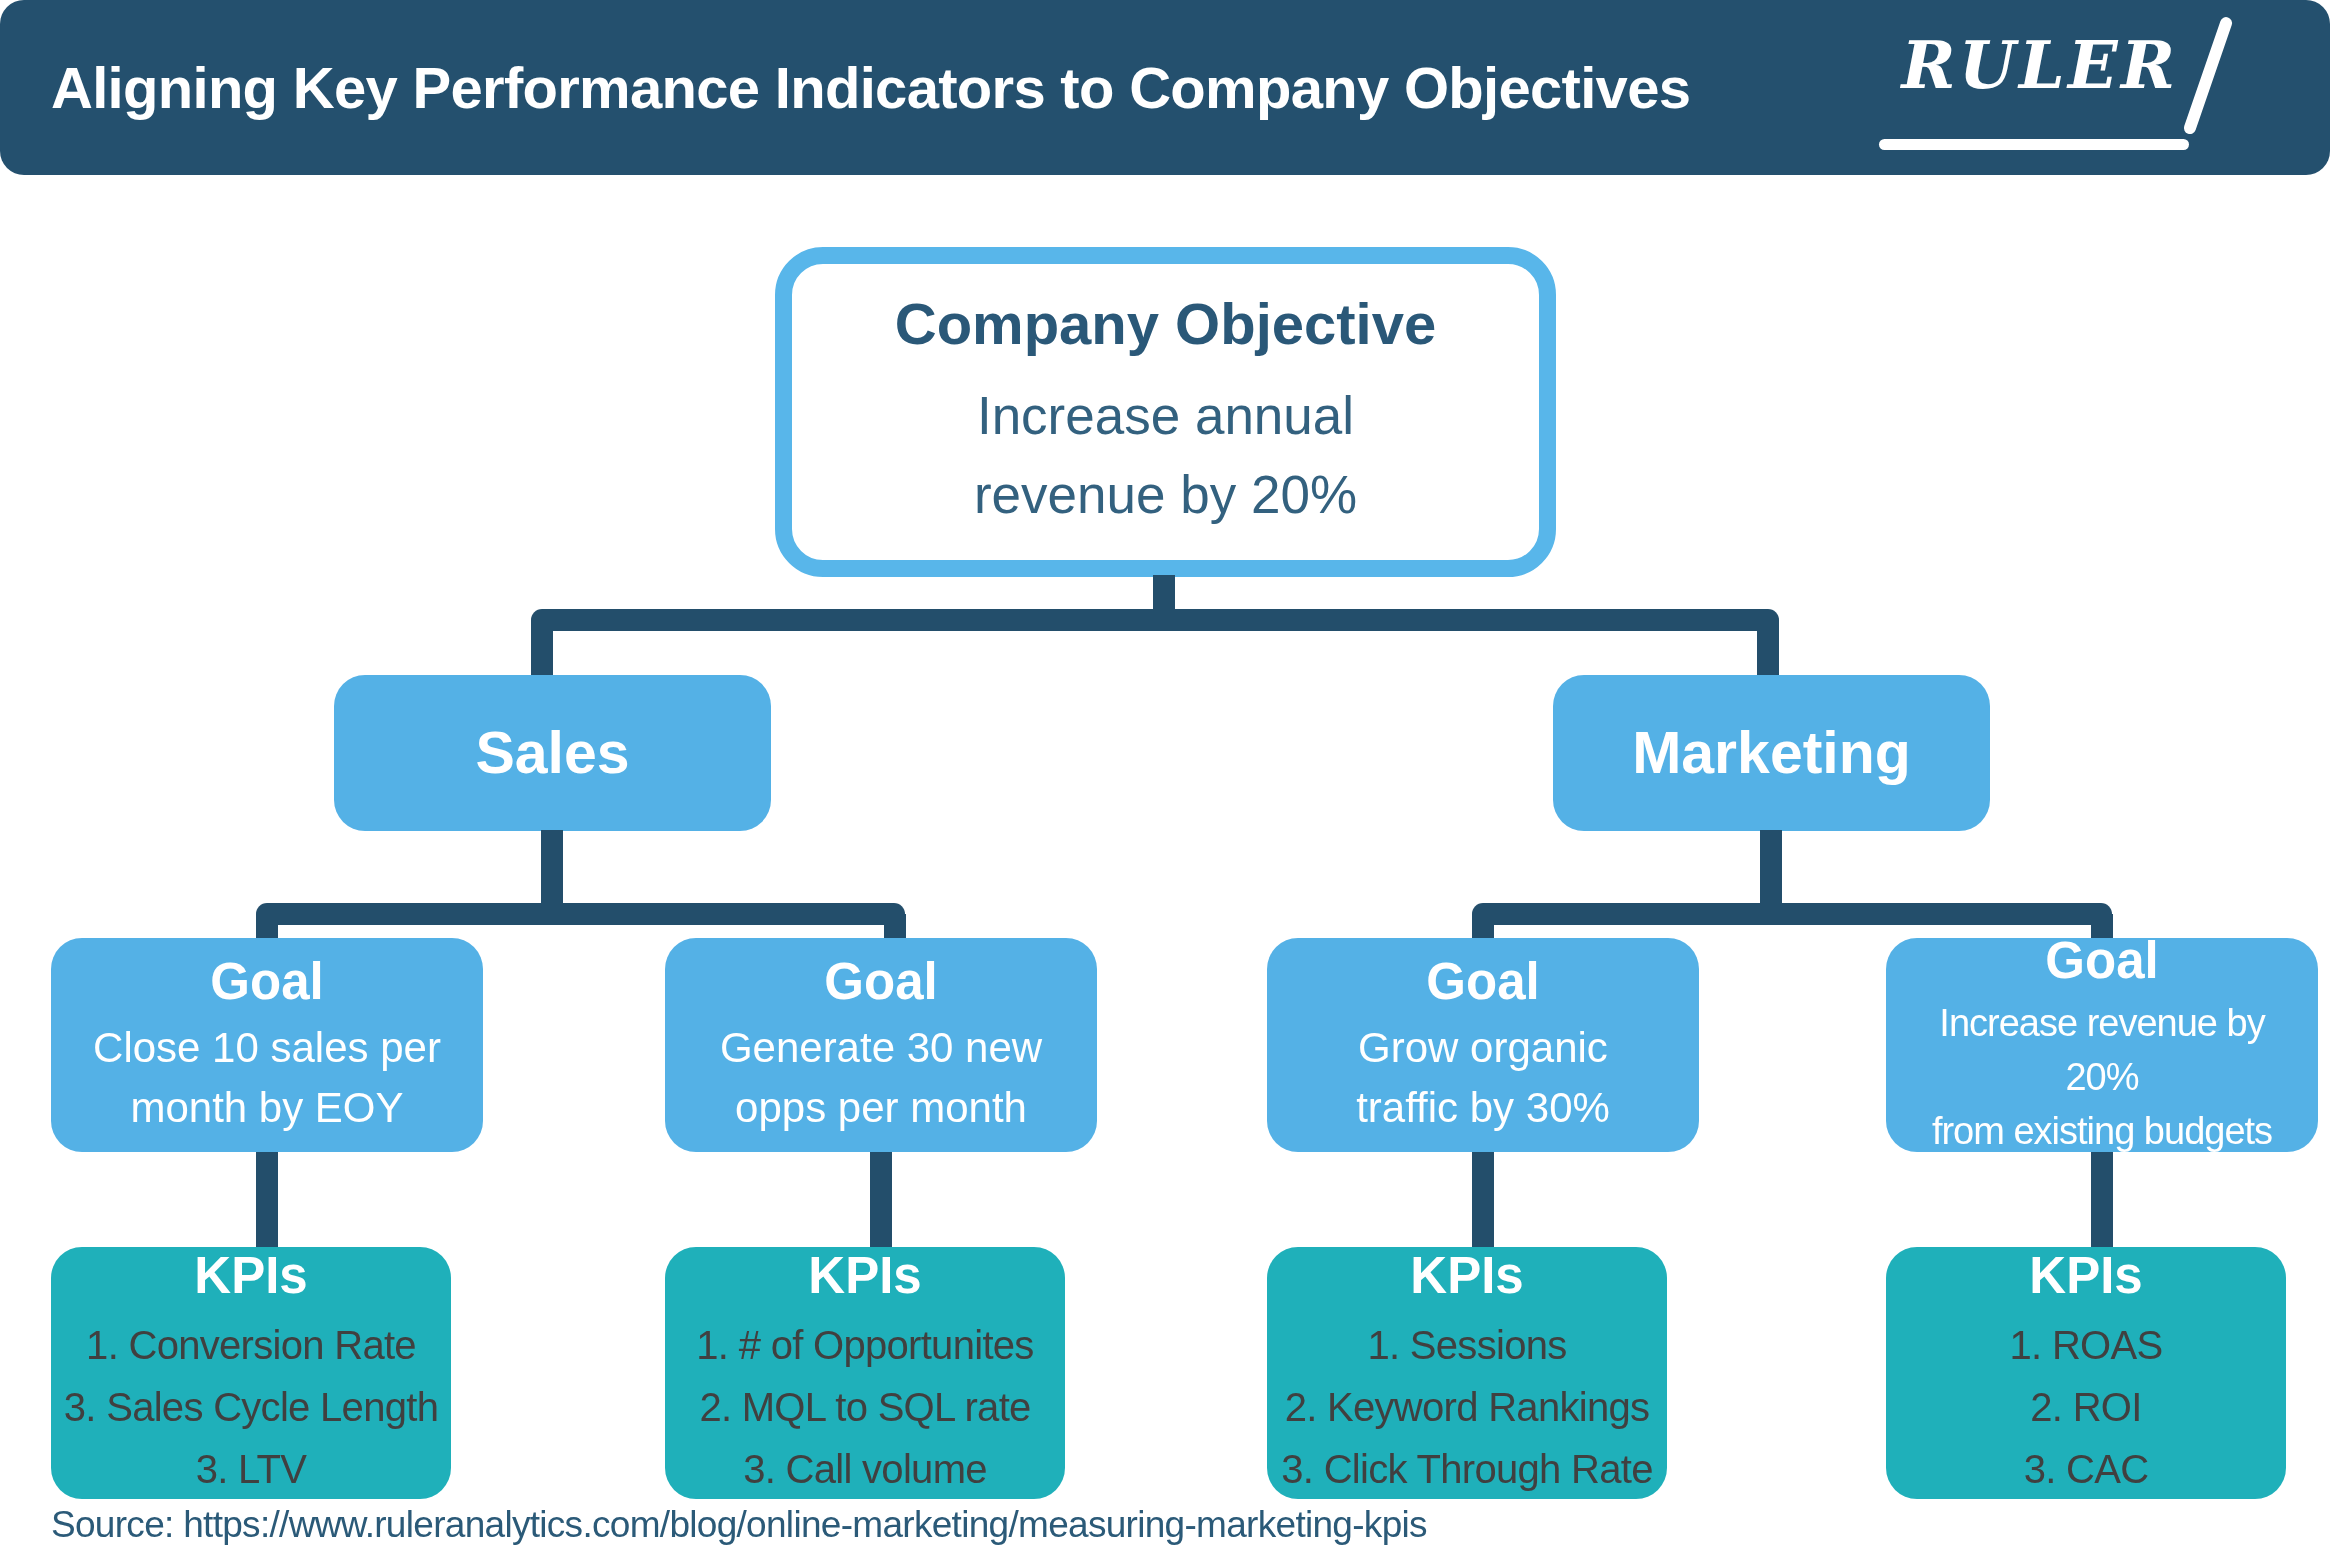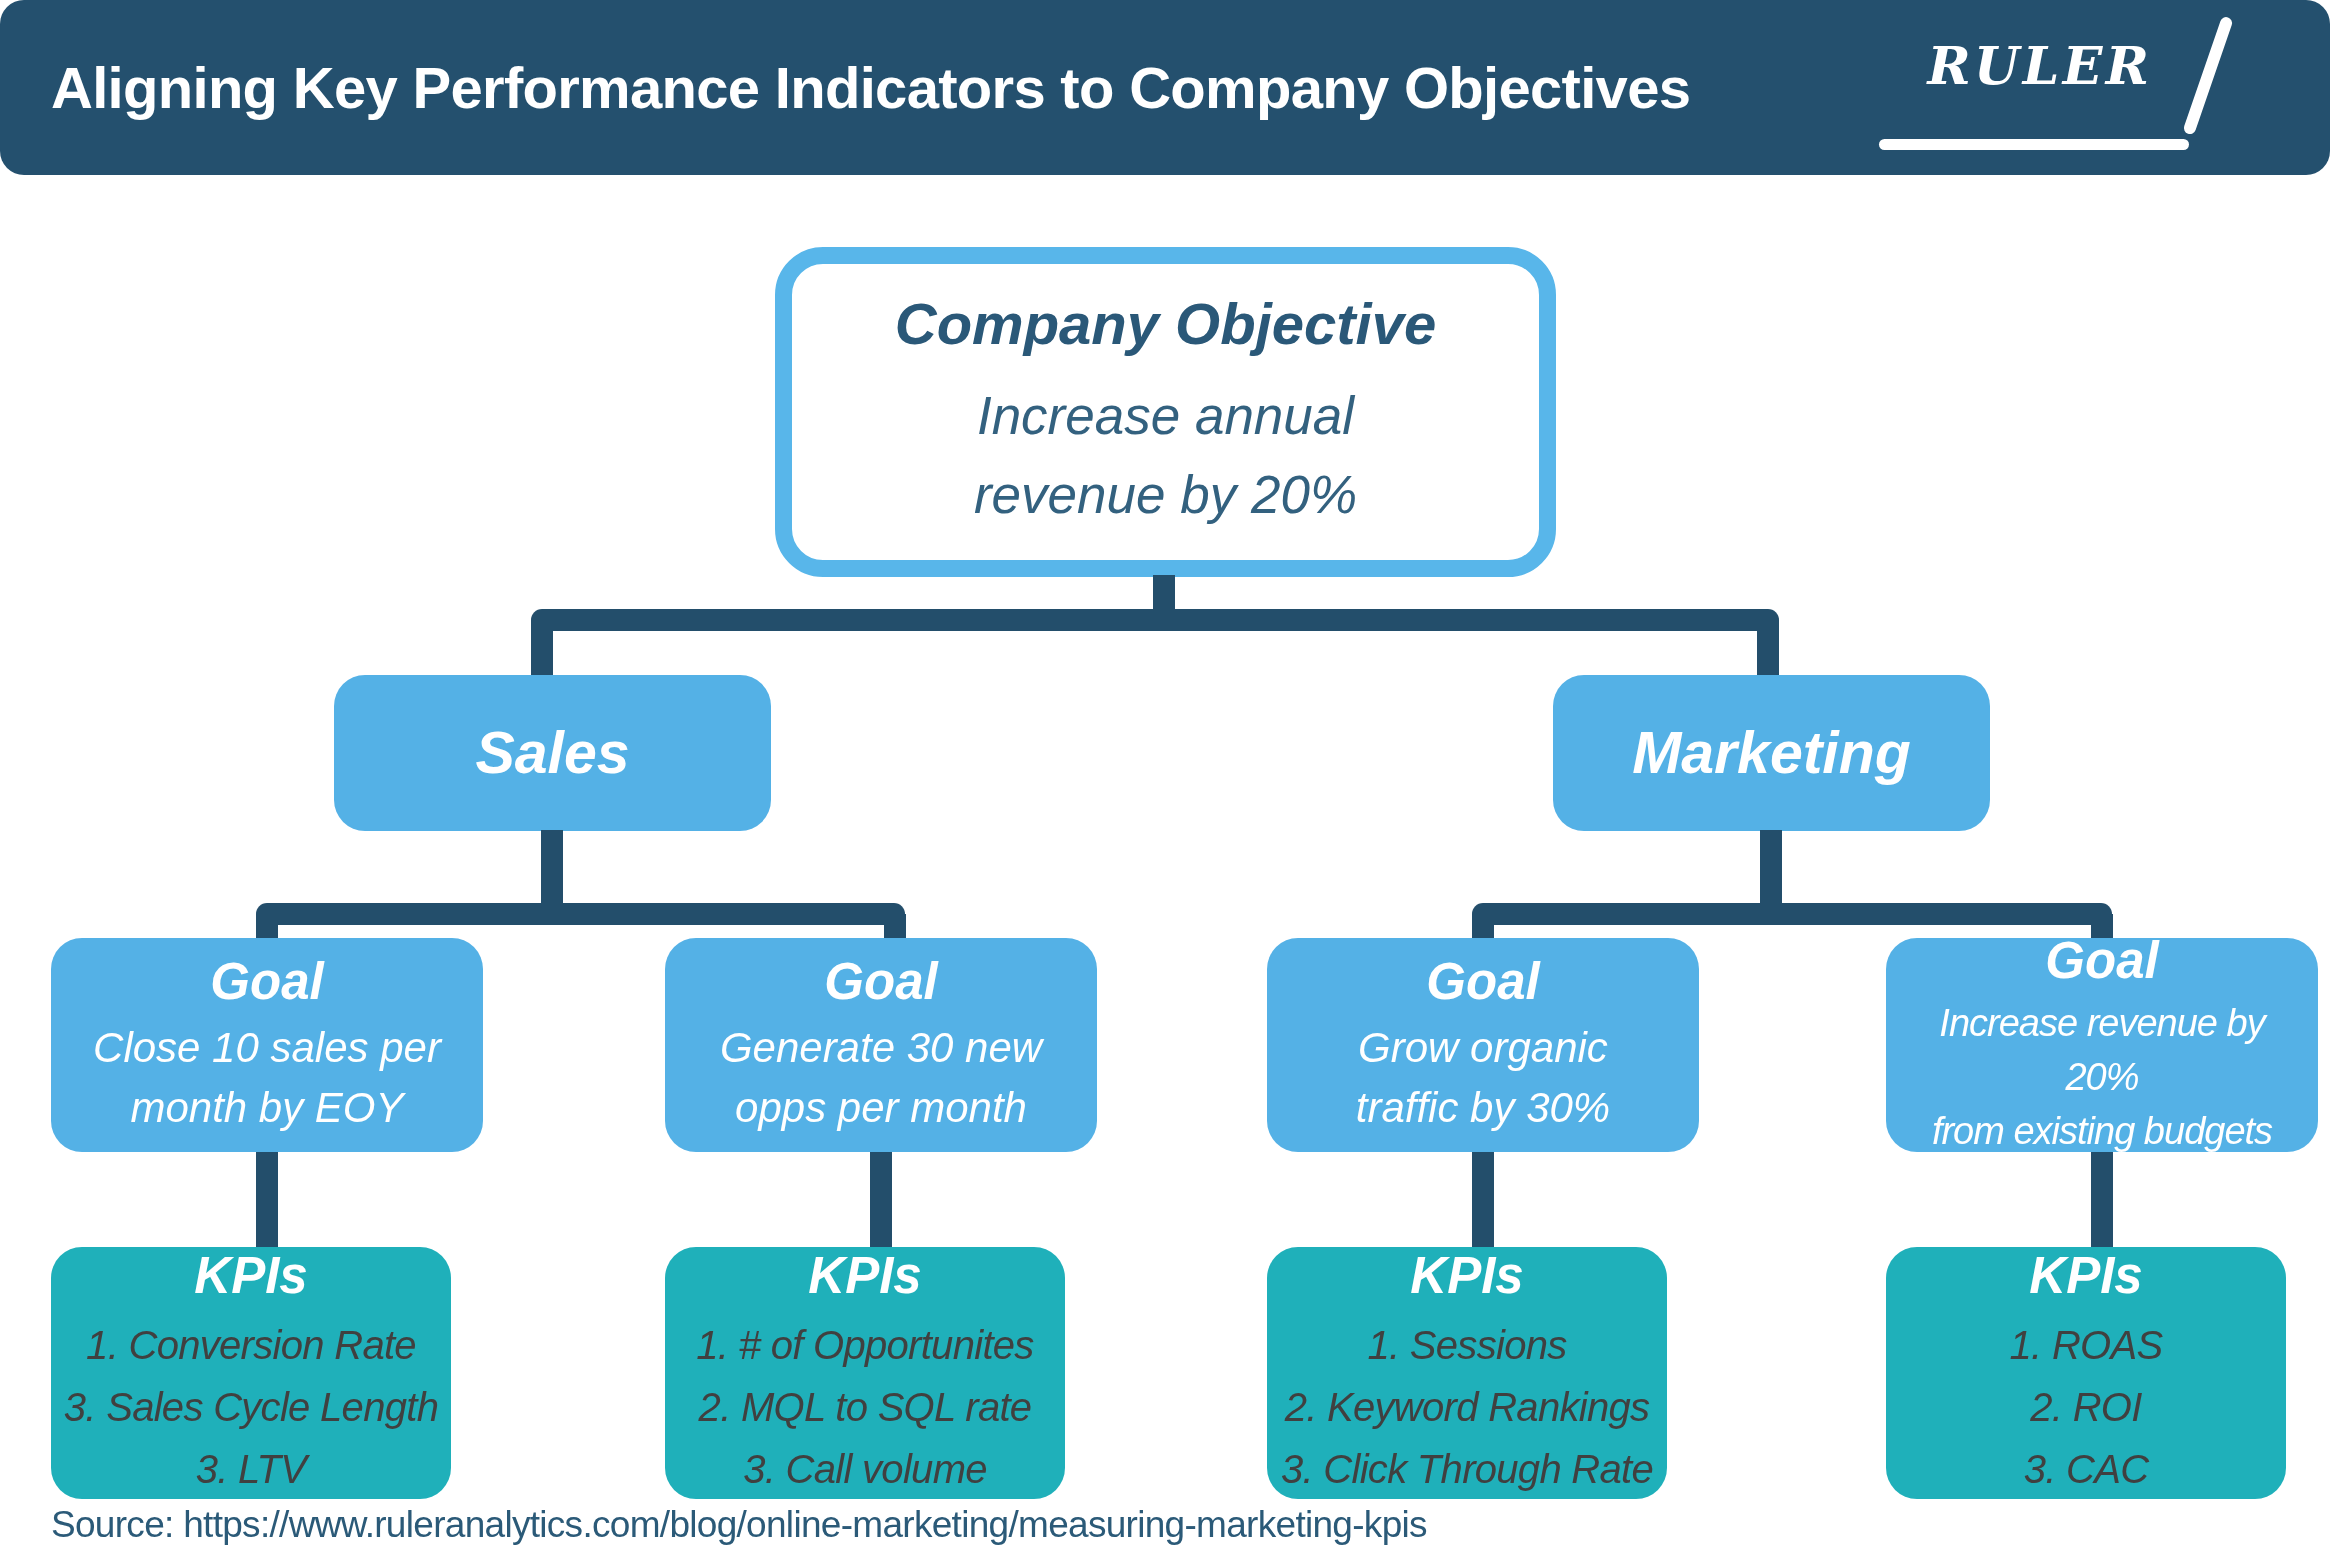--- a/index.html
+++ b/index.html
@@ -28,7 +28,7 @@
     display:block;text-align:center;
     font-family:"DejaVu Serif", serif;
     font-style:italic;font-weight:900;
-    font-size:52px;line-height:81px;
+    font-size:65px;line-height:81px;
     letter-spacing:3.4px;color:#ffffff;
   }
   .logo-underline{

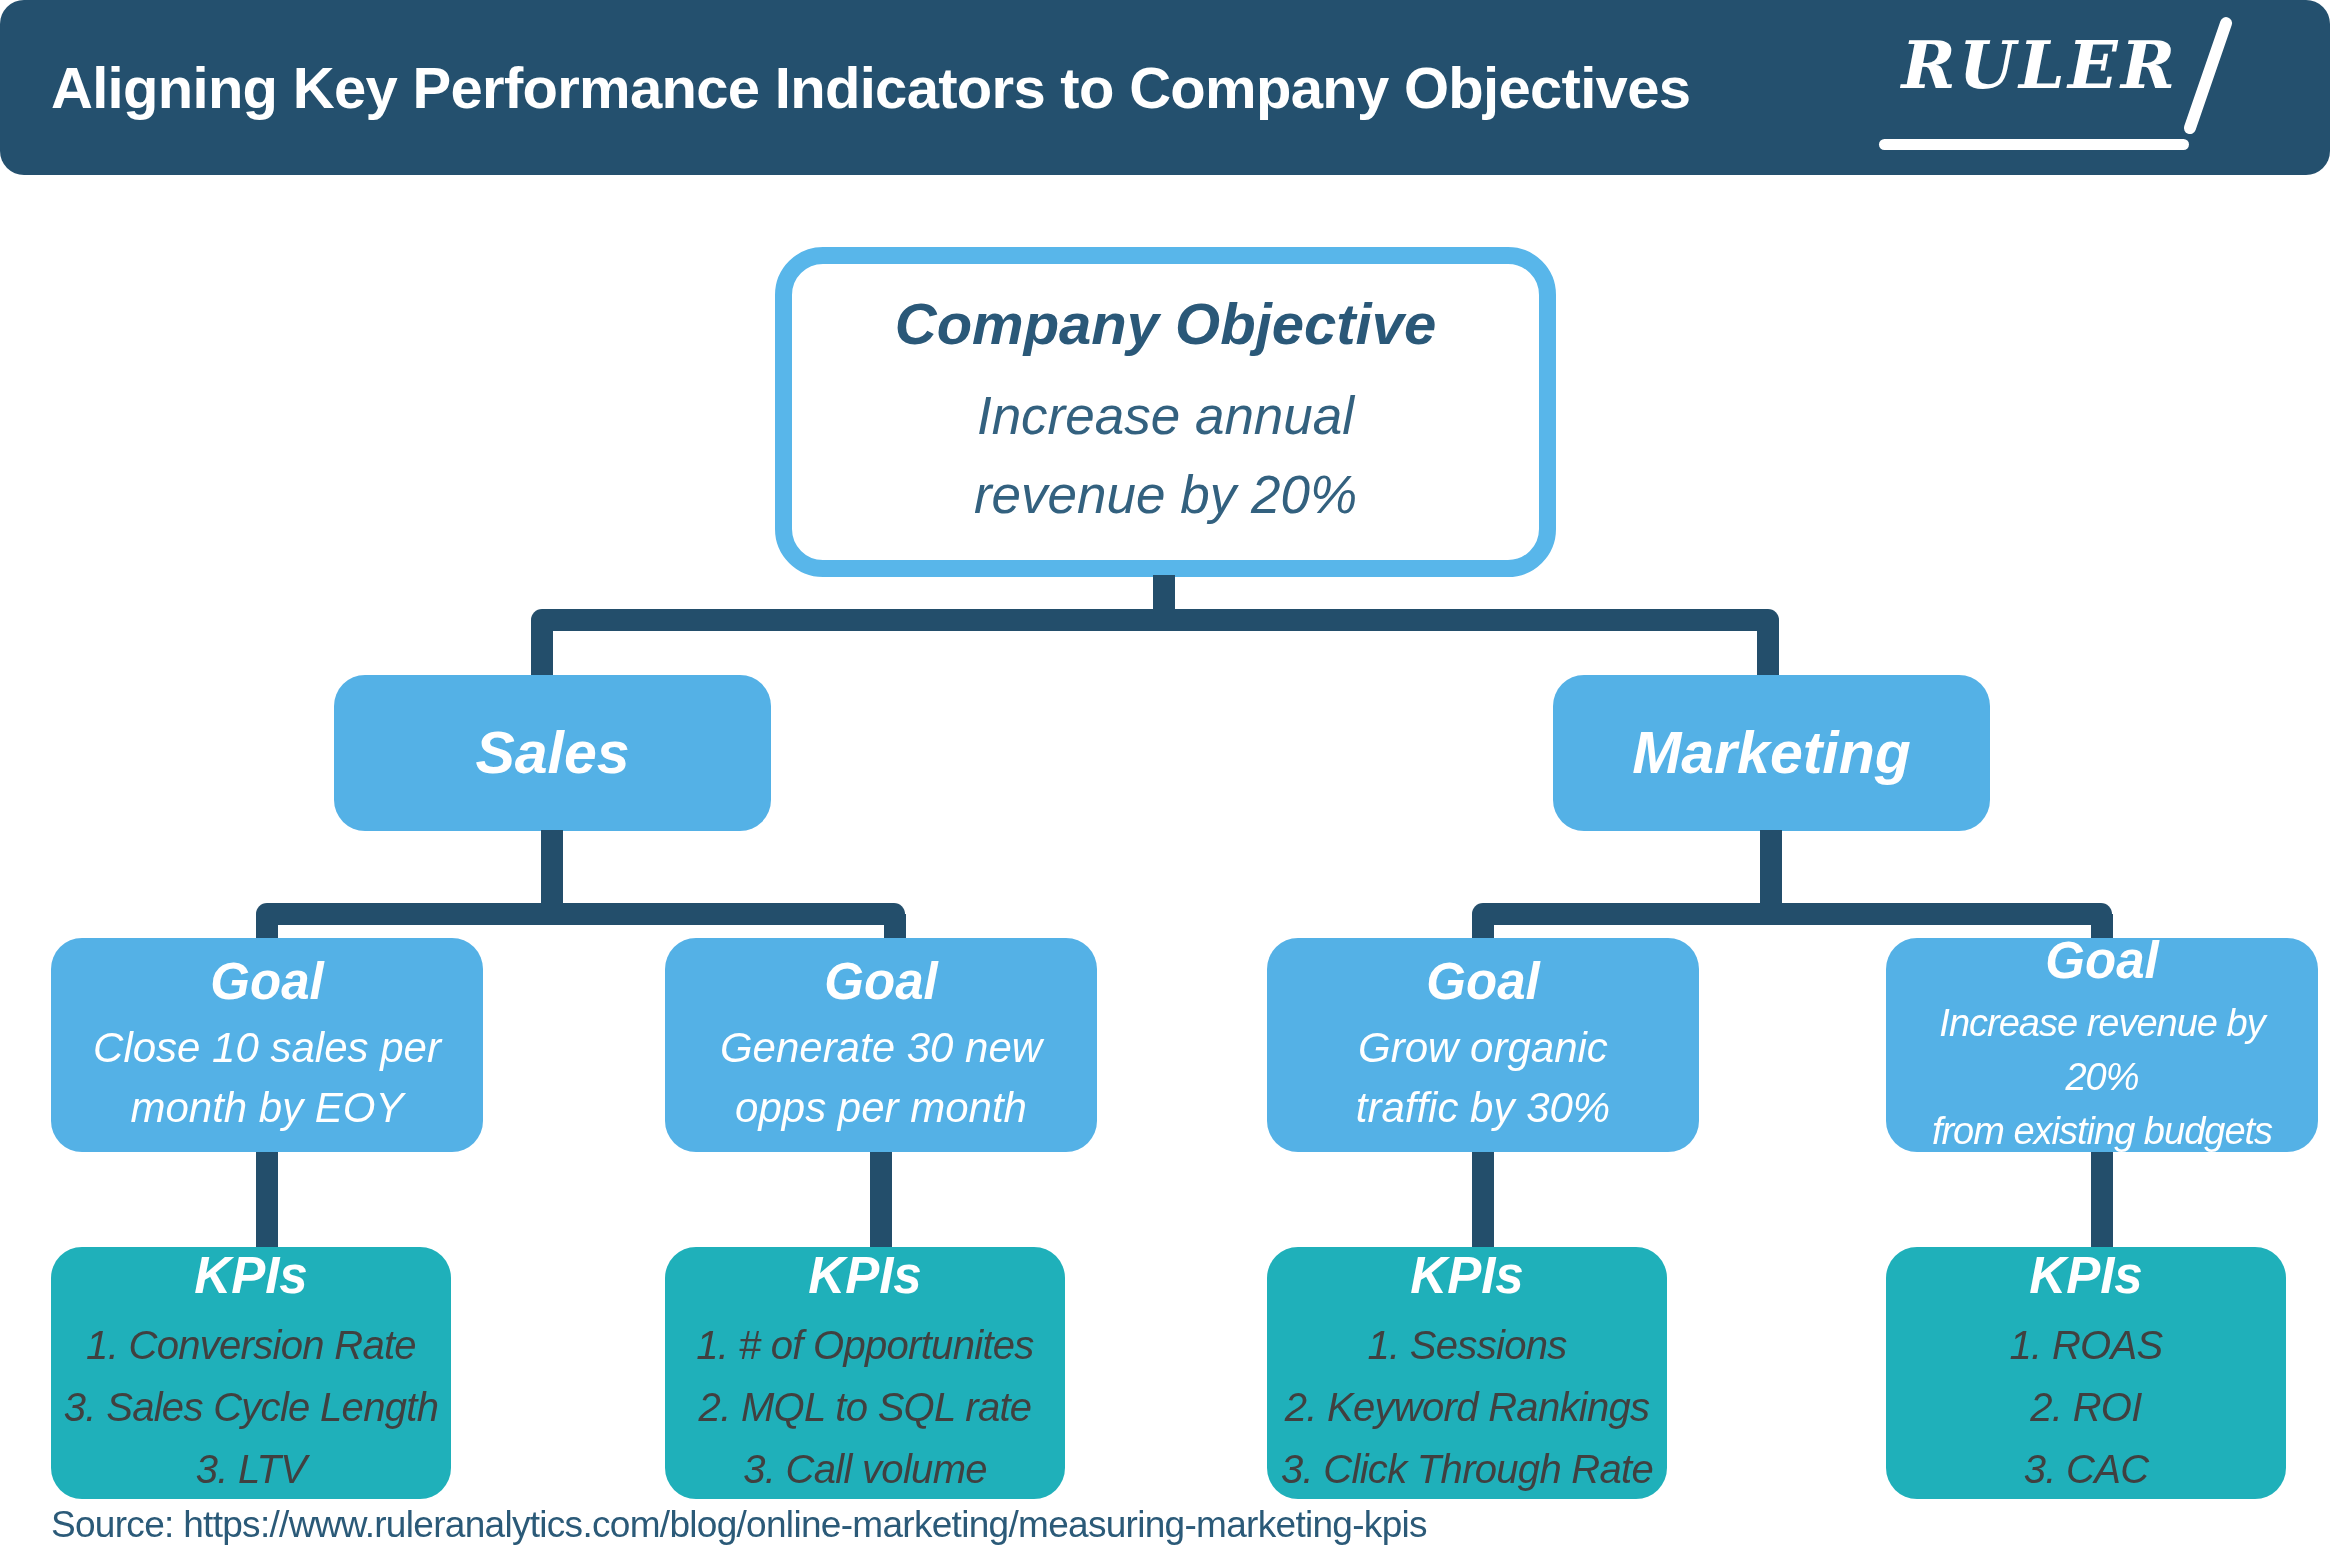--- a/index.html
+++ b/index.html
@@ -41,7 +41,7 @@
     transform:rotate(19deg);
   }
   
-  .box{position:absolute;box-sizing:border-box;display:flex;flex-direction:column;align-items:center;justify-content:center;text-align:center;font-style:italic;}
+  .box{position:absolute;box-sizing:border-box;display:flex;flex-direction:column;align-items:center;justify-content:center;text-align:center;}
   .root-box{
     left:775px;top:247px;width:781px;height:330px;
     background:#ffffff;border:17px solid var(--sky_border);border-radius:48px;

